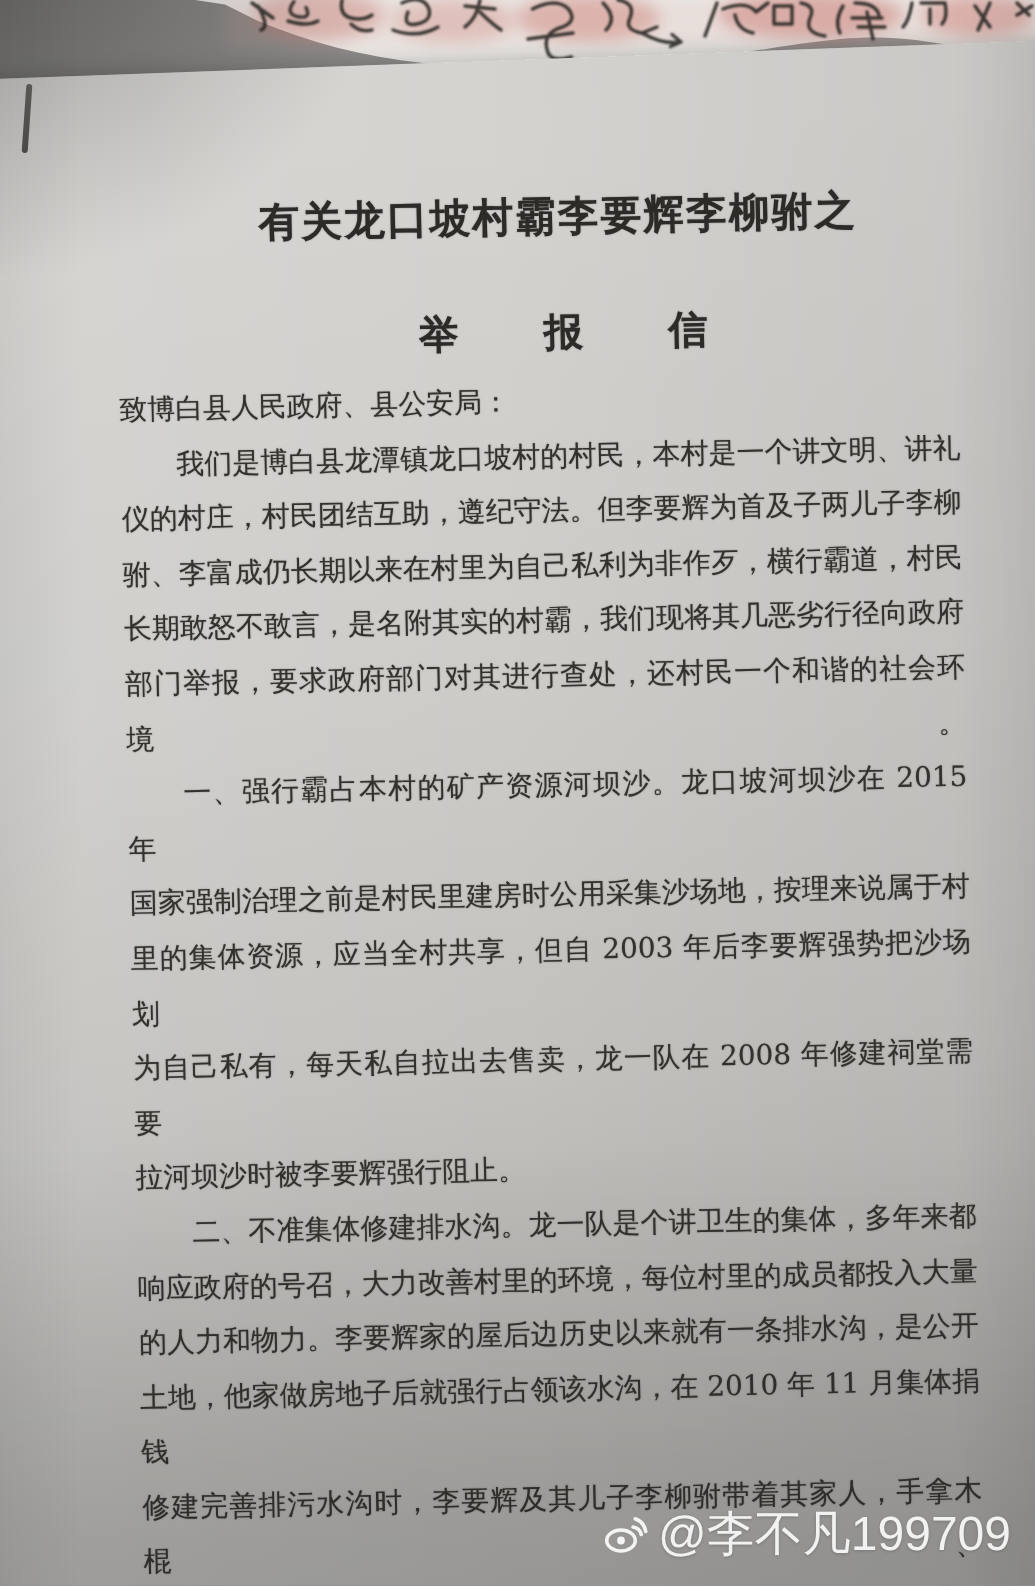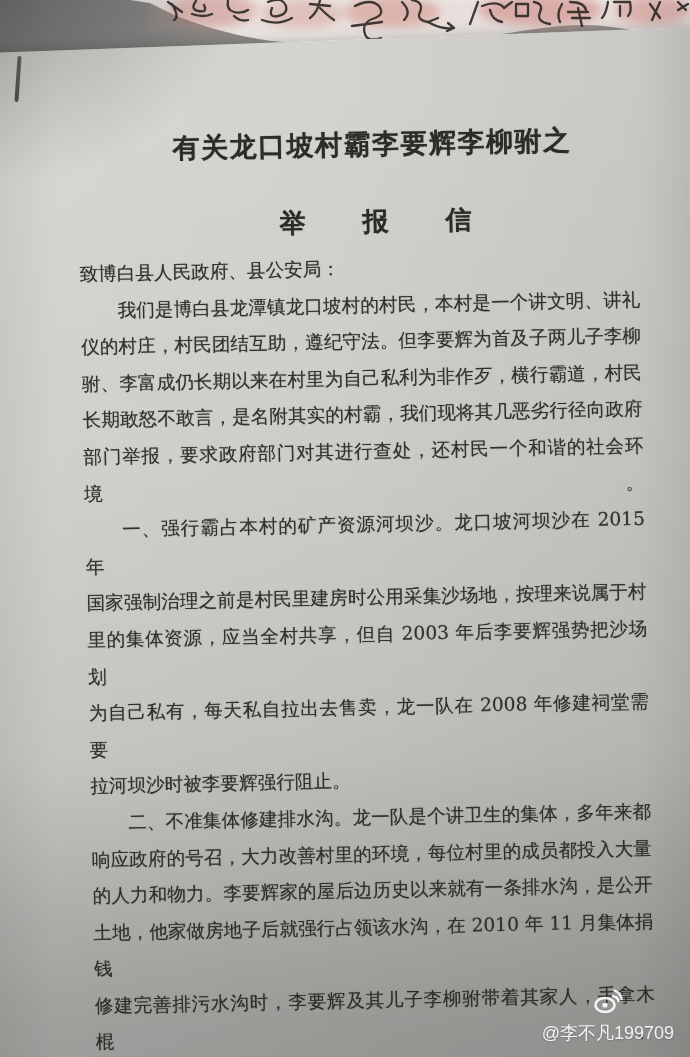--- a/index.html
+++ b/index.html
@@ -105,9 +105,8 @@
     z-index: 6;
     color: rgba(252,252,252,0.92);
     font-family: "Liberation Sans", sans-serif;
-    font-size: 18px;
+    font-size: 32px;
     text-shadow: 0 1px 2px rgba(40,40,40,0.25);
-    flex-direction: column;
   }
   .watermark svg { display: block; }
 </style>

